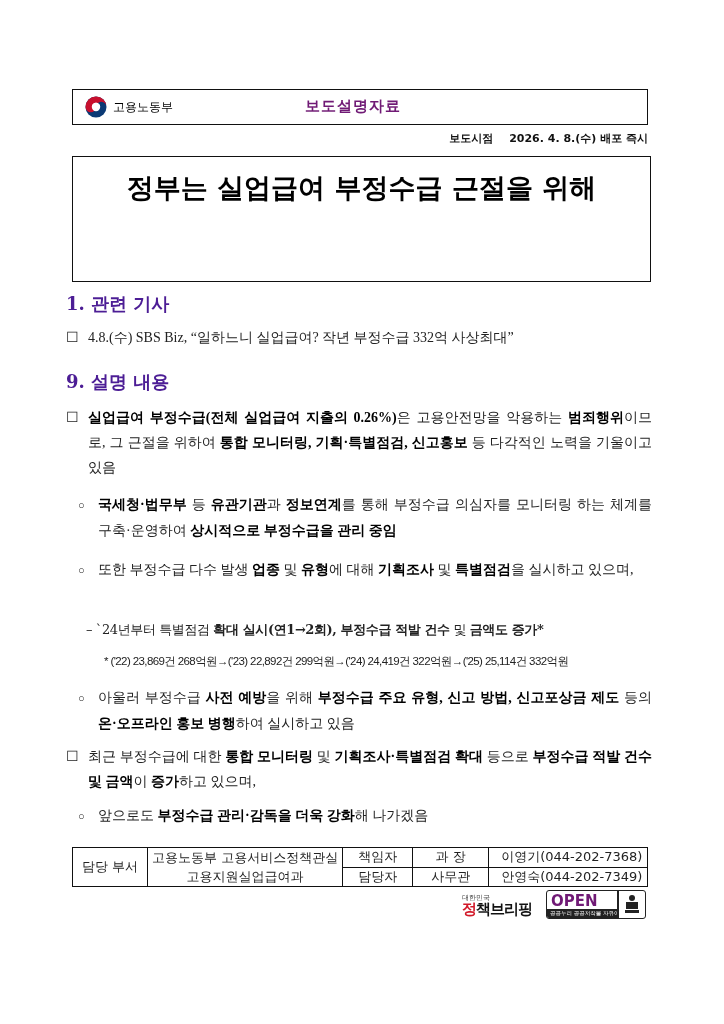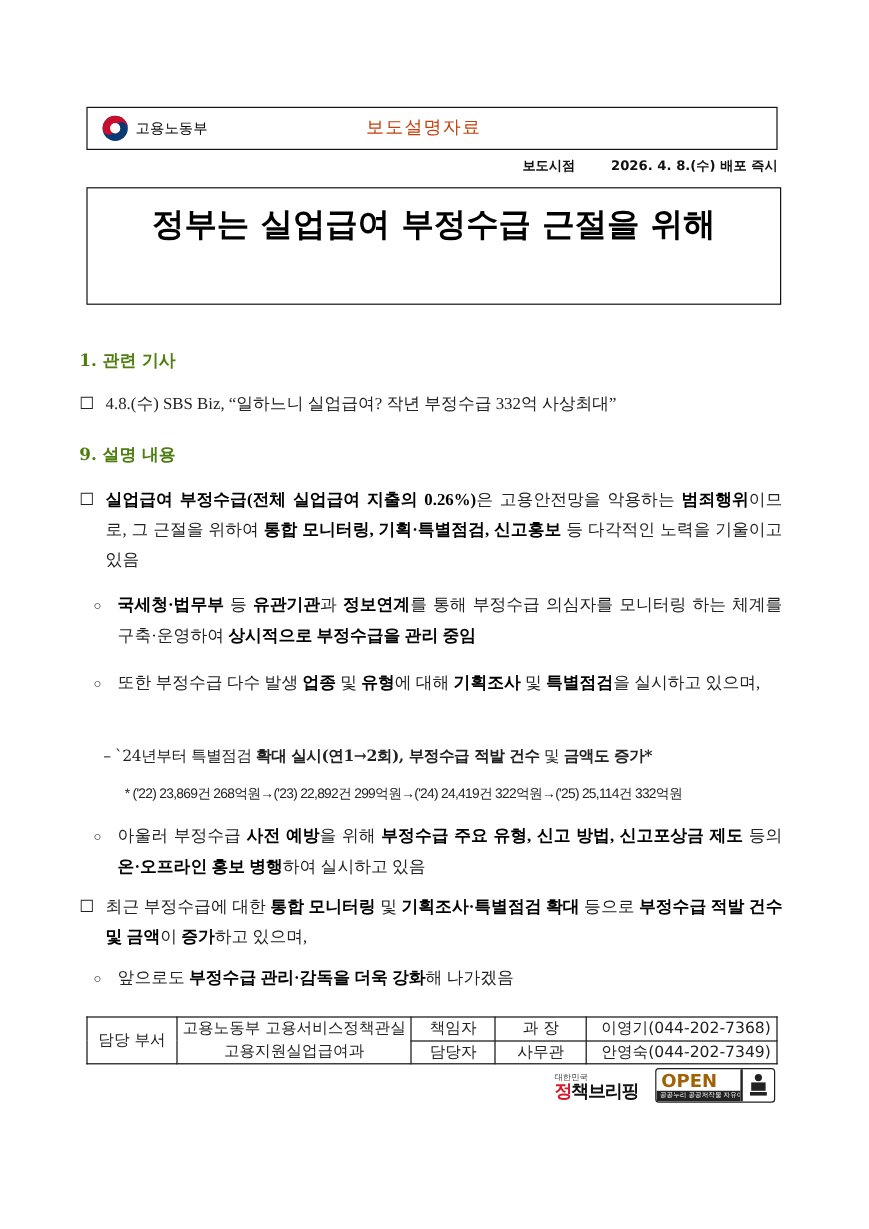--- a/index.html
+++ b/index.html
@@ -12,7 +12,7 @@
   .header-box { left: 72px; top: 89px; width: 576px; height: 36px; border: 1.5px solid #111; }
   .ministry-logo { left: 12px; top: 6px; width: 22px; height: 22px; }
   .ministry-name { left: 40px; top: 9px; font-size: 12px; color: #000000; letter-spacing: 0px; }
-  .doc-type { left: 232px; top: 7px; font-size: 15px; color: #c2410c; letter-spacing: 1px; }
+  .doc-type { left: 232px; top: 7px; font-size: 15px; color: #701a75; letter-spacing: 1px; font-weight: bold; }
 
   .release-row { right: 76px; top: 131px; font-size: 11px; font-weight: bold; color: #111; white-space: nowrap; }
   .release-row .label { margin-right: 26px; }

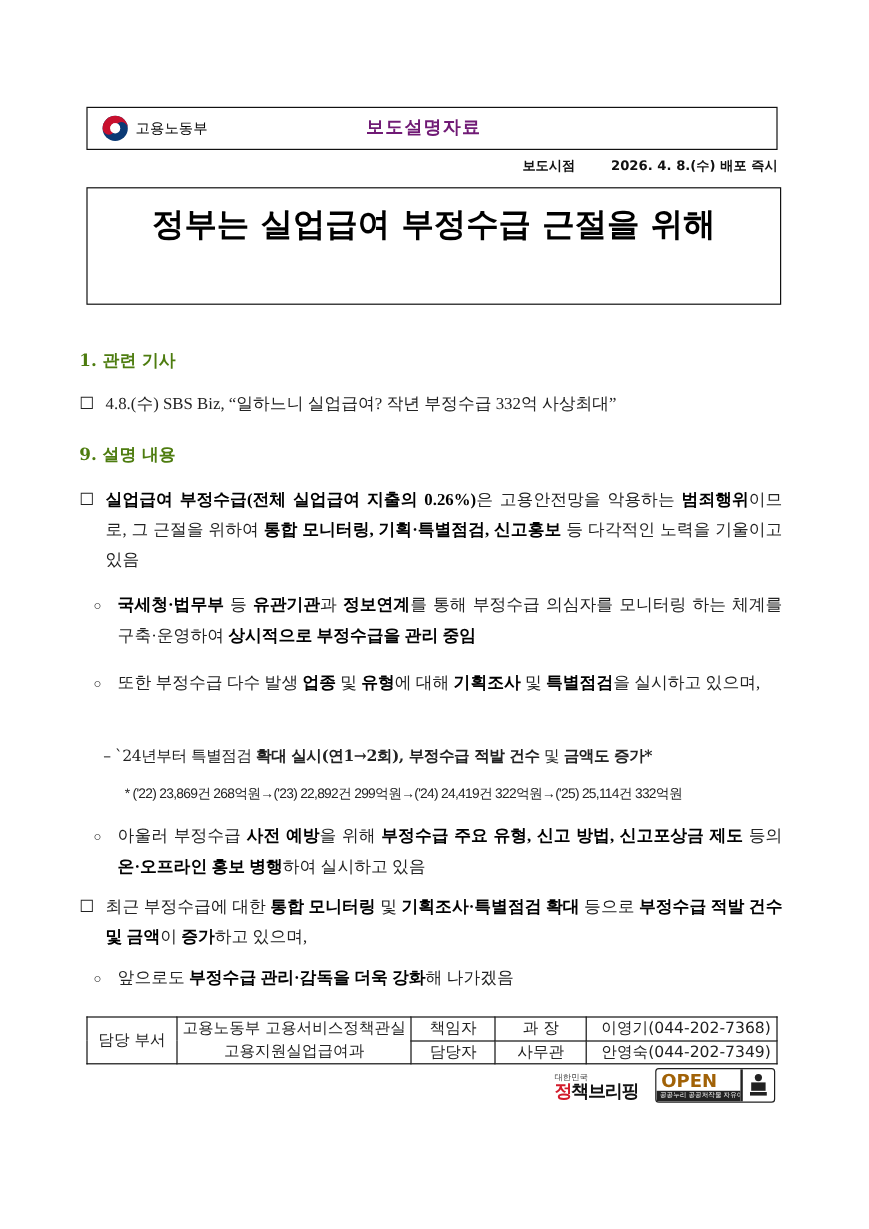--- a/index.html
+++ b/index.html
@@ -15,7 +15,7 @@
   .doc-type { left: 232px; top: 7px; font-size: 15px; color: #701a75; letter-spacing: 1px; font-weight: bold; }
 
   .release-row { right: 76px; top: 131px; font-size: 11px; font-weight: bold; color: #111; white-space: nowrap; }
-  .release-row .label { margin-right: 26px; }
+  .release-row .label { margin-right: 12px; }
 
   
   .title-box { left: 72px; top: 156px; width: 579px; height: 98px; border: 1.5px solid #111; text-align: center; }

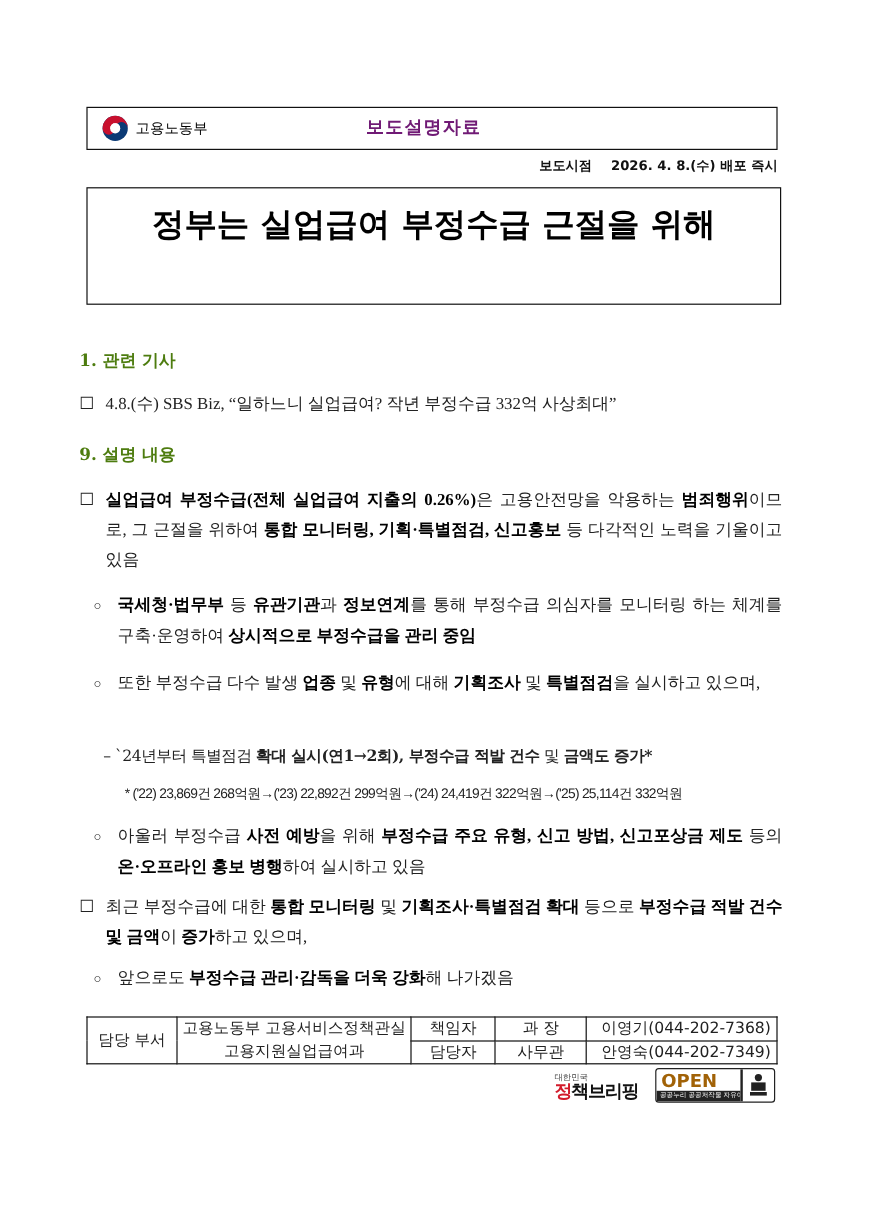--- a/index.html
+++ b/index.html
@@ -18,7 +18,7 @@
   .release-row .label { margin-right: 12px; }
 
   
-  .title-box { left: 72px; top: 156px; width: 579px; height: 98px; border: 1.5px solid #111; text-align: center; }
+  .title-box { left: 72px; top: 156px; width: 579px; height: 126px; border: 1.5px solid #111; text-align: center; }
   .title-line { font-size: 27px; font-weight: bold; line-height: 36px; letter-spacing: 0px; color: #000; }
   .title-line.l1 { margin-top: 13px; }
 

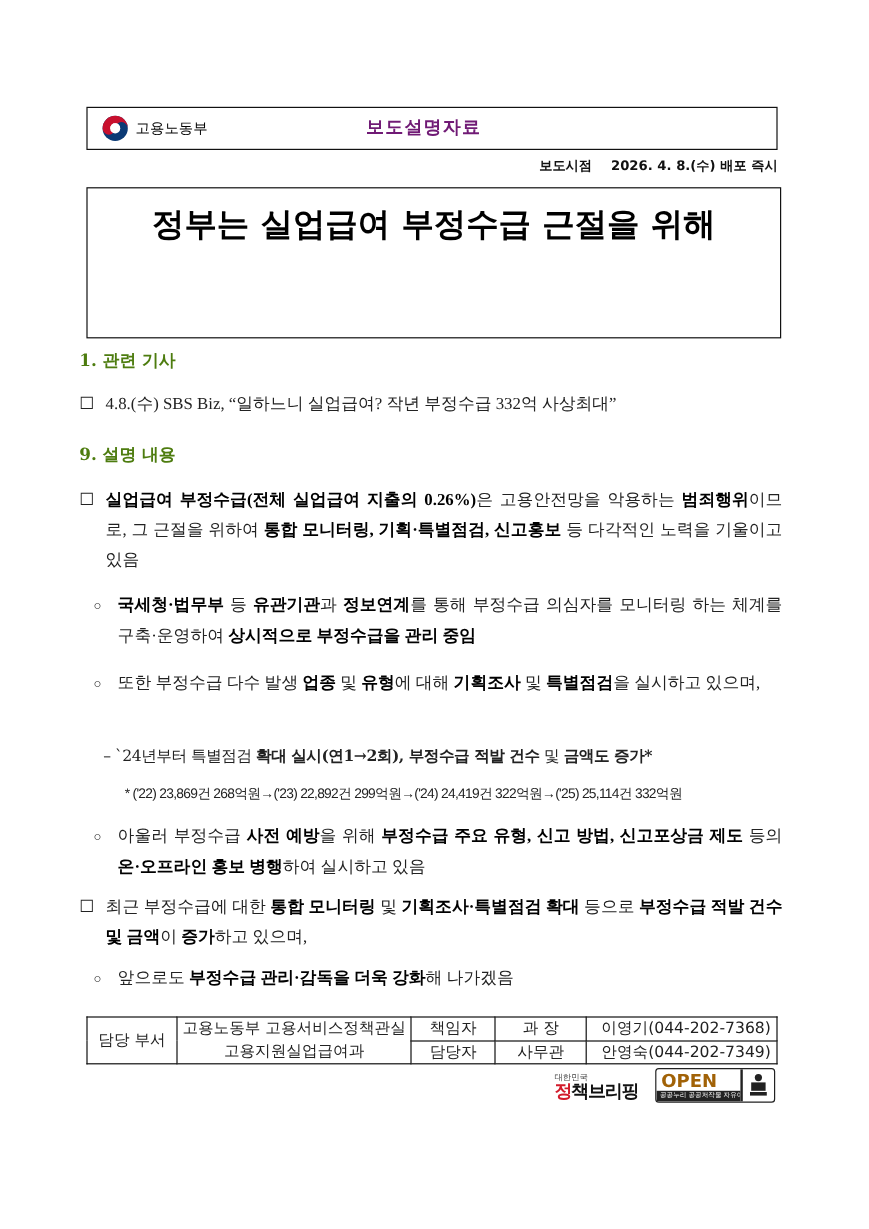--- a/index.html
+++ b/index.html
@@ -22,7 +22,7 @@
   .title-line { font-size: 27px; font-weight: bold; line-height: 36px; letter-spacing: 0px; color: #000; }
   .title-line.l1 { margin-top: 13px; }
 
-  .section-head { left: 66px; font-size: 14px; font-weight: bold; font-family: "DejaVu Serif", "Liberation Serif", serif; color: #4d7c0f; }
+  .section-head { left: 66px; font-size: 18px; font-weight: bold; font-family: "DejaVu Serif", "Liberation Serif", serif; color: #4c1d95; }
 
   .para { left: 66px; width: 586px; font-size: 14px; line-height: 25px; font-family: Liberation Serif, serif; color: #222; text-align: justify; }
   .para b { color: #000; }

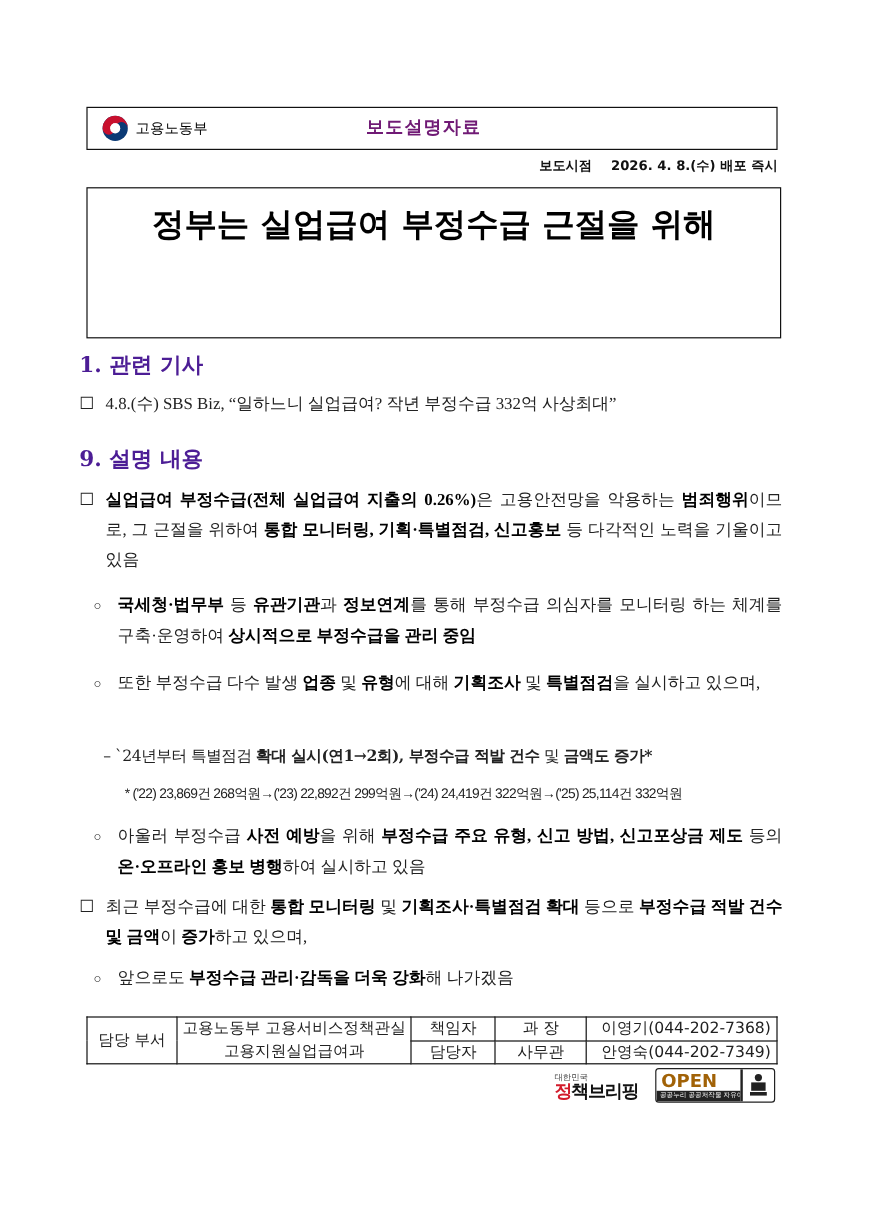--- a/index.html
+++ b/index.html
@@ -45,7 +45,7 @@
   .brief-big .r { color: #d21a2a; }
 
   .open-badge { left: 546px; top: 890px; width: 100px; height: 29px; border: 1.5px solid #222; border-radius: 3px; overflow: hidden; }
-  .open-text { left: 4px; top: 1px; font-size: 15px; font-weight: bold; color: #a16207; letter-spacing: 0px; }
+  .open-text { left: 4px; top: 1px; font-size: 15px; font-weight: bold; color: #701a75; letter-spacing: 0px; }
   .open-sub { left: 0; bottom: 0; width: 70px; height: 9px; background: #222; color: #fff; font-size: 5.5px; line-height: 9px; padding-left: 3px; white-space: nowrap; }
   .open-divider { left: 70px; top: 0; width: 1.5px; height: 100%; background: #222; }
   .open-icon { left: 76px; top: 3px; width: 18px; height: 20px; }

